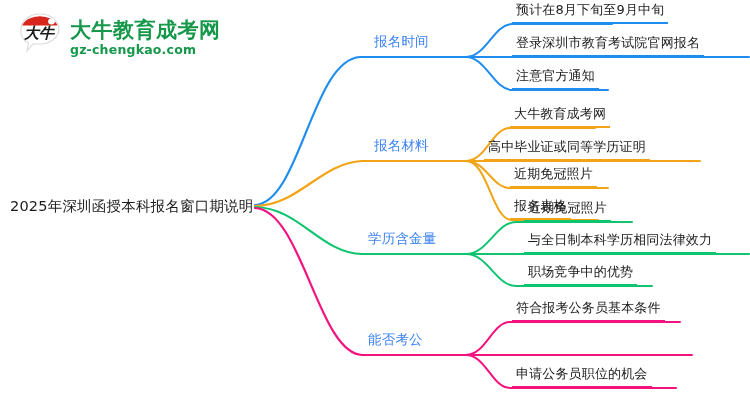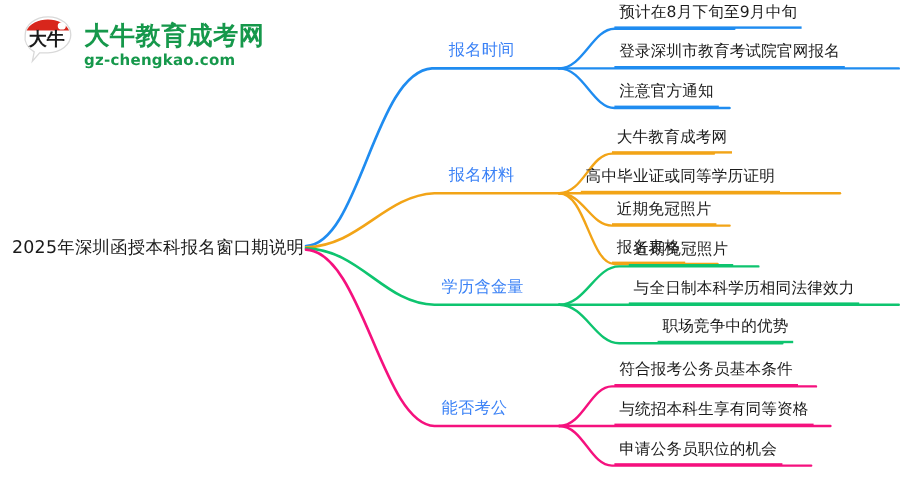--- a/index.html
+++ b/index.html
@@ -13,7 +13,7 @@
 
   
   #logo { position:absolute; left:16px; top:8px; width:230px; height:48px; display:flex; align-items:center; }
-  #logo-mark { position:relative; width:48px; height:44px; flex:0 0 48px; }
+  #logo-mark { position:relative; width:48px; height:44px; flex:0 0 48px;font-style:italic; }
   #logo-text { margin-left:6px; display:flex; flex-direction:column; justify-content:center;margin-top:12px; }
   #logo-cn {
     font-size:21px; font-weight:bold; color:#16984b; letter-spacing:0.5px;

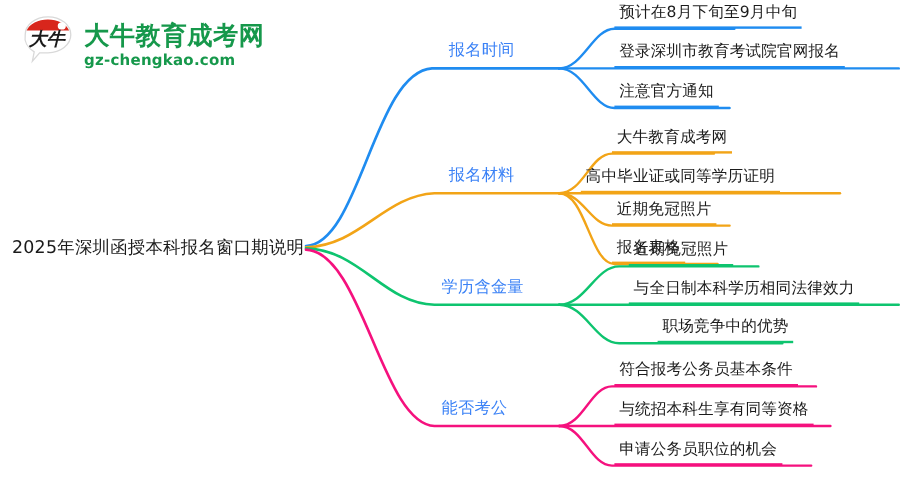--- a/index.html
+++ b/index.html
@@ -153,7 +153,7 @@
   <div class="leaf" style="left:524px; top:254px; border-bottom:2px solid #0ec46f;">
     <span class="leaf-label">与全日制本科学历相同法律效力</span>
   </div>
-  <div class="leaf" style="left:548px; top:286px; border-bottom:2px solid #0ec46f;">
+  <div class="leaf" style="left:524px; top:286px; border-bottom:2px solid #0ec46f;">
     <span class="leaf-label">职场竞争中的优势</span>
   </div>
 

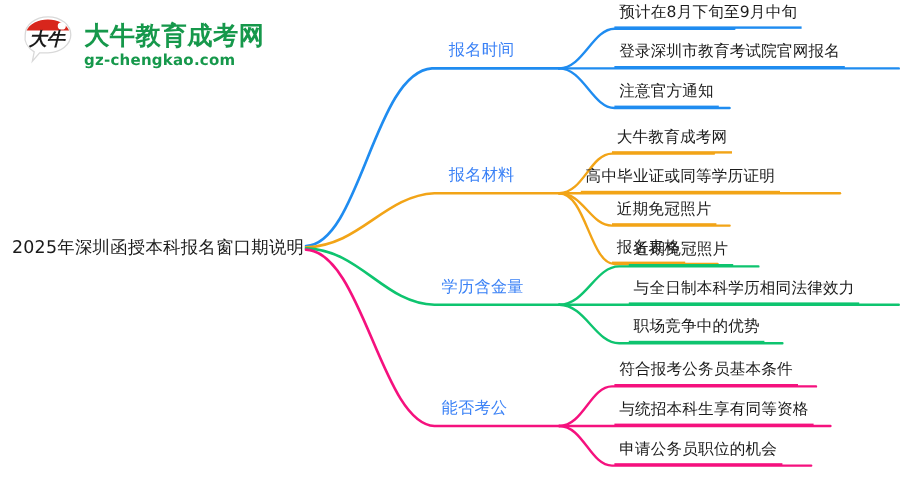--- a/index.html
+++ b/index.html
@@ -160,9 +160,6 @@
   <div class="leaf" style="left:512px; top:322px; border-bottom:2px solid #f5117e;">
     <span class="leaf-label">符合报考公务员基本条件</span>
   </div>
-  <div class="leaf" style="left:512px; top:355px; border-bottom:2px solid #f5117e;">
-    <span class="leaf-label">与统招本科生享有同等资格</span>
-  </div>
   <div class="leaf" style="left:512px; top:388px; border-bottom:2px solid #f5117e;">
     <span class="leaf-label">申请公务员职位的机会</span>
   </div>

